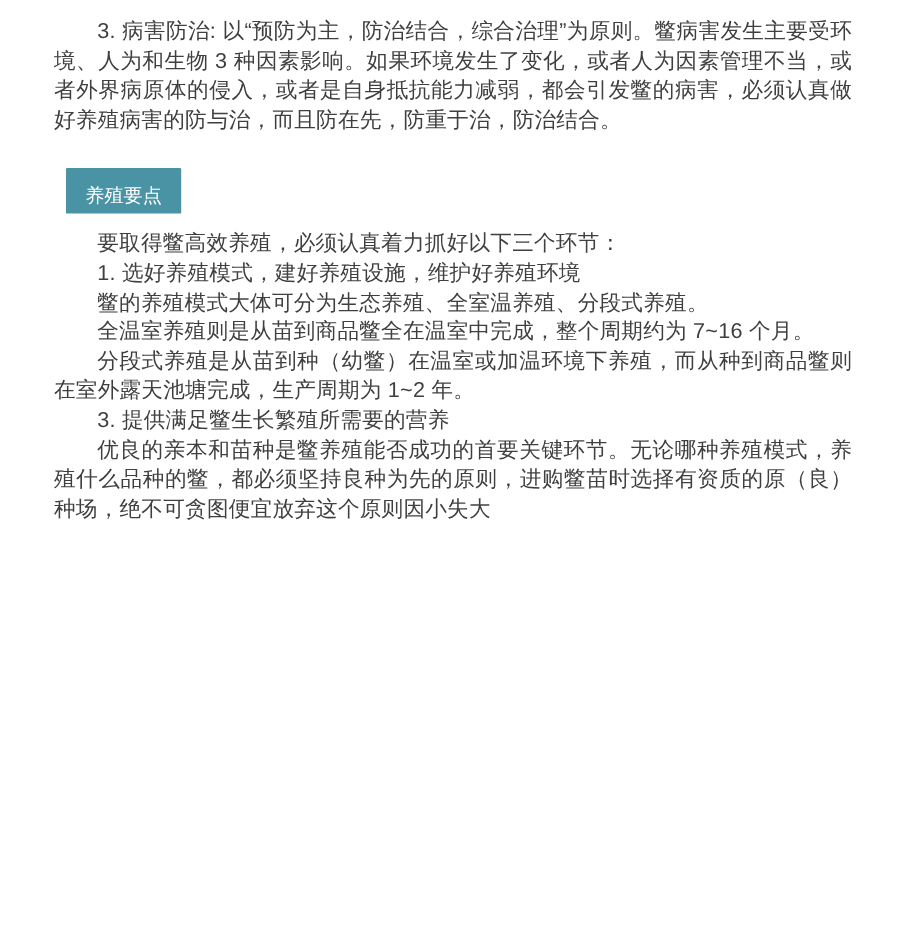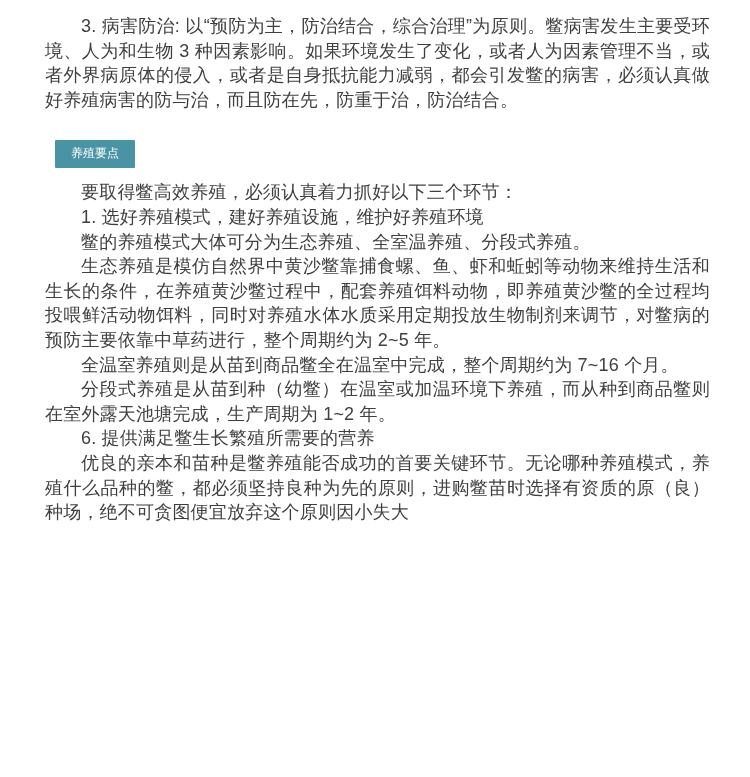--- a/index.html
+++ b/index.html
@@ -32,10 +32,10 @@
   .badge {
     display: inline-block;
     margin: 28px 0 12px 10px;
-    padding: 3px 16px 4px 16px;
+    padding: 13px 16px 4px 16px;
     background: #4a93a5;
     color: #ffffff;
-    font-size: 12px;
+    font-size: 16px;
     line-height: 21px;
     border-radius: 1px;
   }

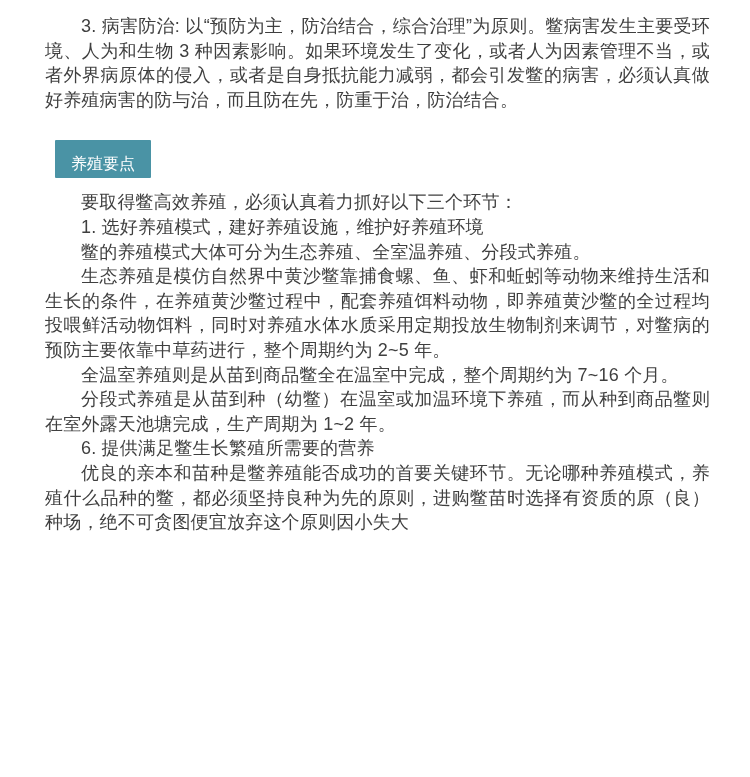--- a/index.html
+++ b/index.html
@@ -54,7 +54,6 @@
   <p class="para">要取得鳖高效养殖，必须认真着力抓好以下三个环节：</p>
   <p class="para">1. 选好养殖模式，建好养殖设施，维护好养殖环境</p>
   <p class="para">鳖的养殖模式大体可分为生态养殖、全室温养殖、分段式养殖。</p>
-  <p class="para">生态养殖是模仿自然界中黄沙鳖靠捕食螺、鱼、虾和蚯蚓等动物来维持生活和生长的条件，在养殖黄沙鳖过程中，配套养殖饵料动物，即养殖黄沙鳖的全过程均投喂鲜活动物饵料，同时对养殖水体水质采用定期投放生物制剂来调节，对鳖病的预防主要依靠中草药进行，整个周期约为 2~5 年。</p>
   <p class="para">全温室养殖则是从苗到商品鳖全在温室中完成，整个周期约为 7~16 个月。</p>
   <p class="para">分段式养殖是从苗到种（幼鳖）在温室或加温环境下养殖，而从种到商品鳖则在室外露天池塘完成，生产周期为 1~2 年。</p>
   <p class="para">6. 提供满足鳖生长繁殖所需要的营养</p>

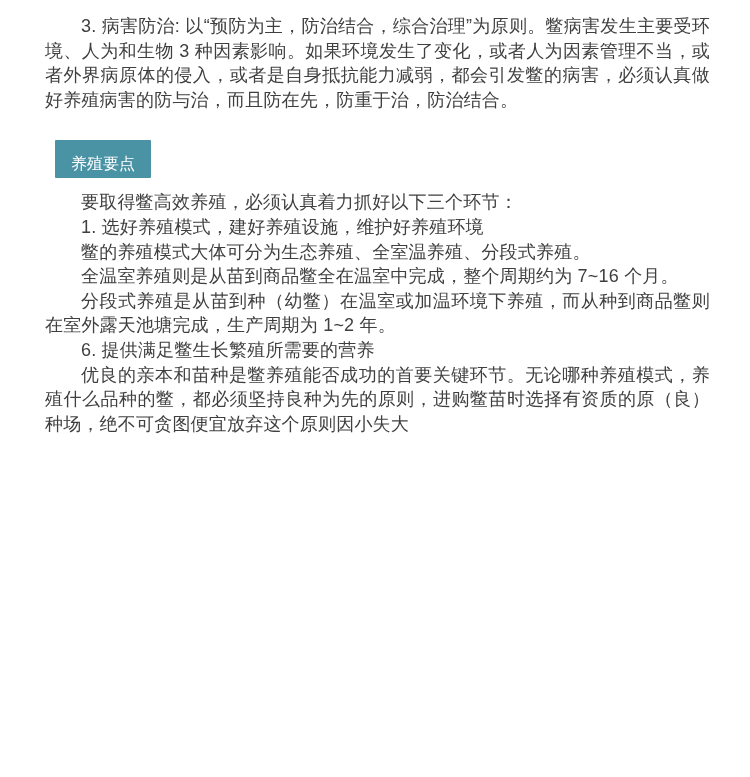--- a/index.html
+++ b/index.html
@@ -56,7 +56,7 @@
   <p class="para">鳖的养殖模式大体可分为生态养殖、全室温养殖、分段式养殖。</p>
   <p class="para">全温室养殖则是从苗到商品鳖全在温室中完成，整个周期约为 7~16 个月。</p>
   <p class="para">分段式养殖是从苗到种（幼鳖）在温室或加温环境下养殖，而从种到商品鳖则在室外露天池塘完成，生产周期为 1~2 年。</p>
-  <p class="para">6. 提供满足鳖生长繁殖所需要的营养</p>
+  <p class="para">3. 提供满足鳖生长繁殖所需要的营养</p>
   <p class="para">优良的亲本和苗种是鳖养殖能否成功的首要关键环节。无论哪种养殖模式，养殖什么品种的鳖，都必须坚持良种为先的原则，进购鳖苗时选择有资质的原（良）种场，绝不可贪图便宜放弃这个原则因小失大</p>
 
 </div>

